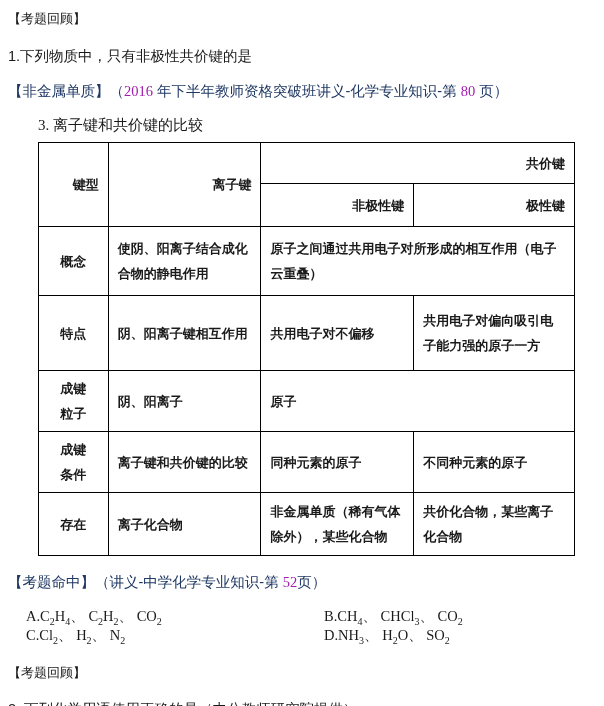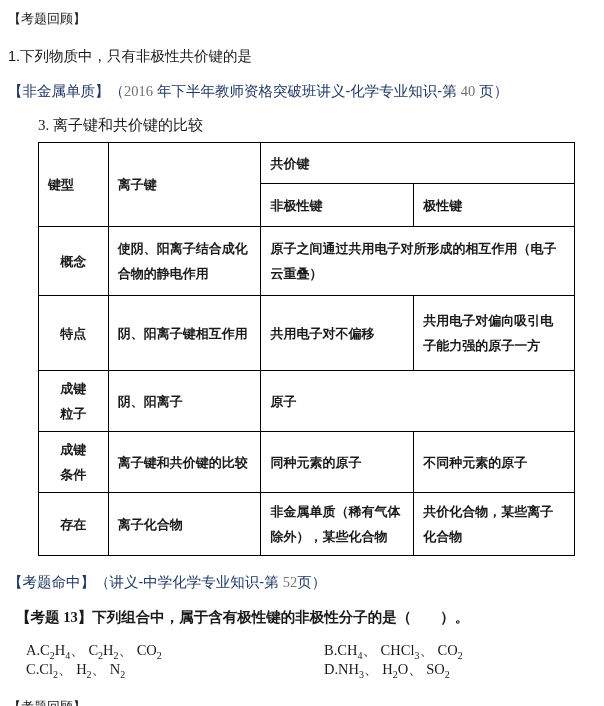--- a/index.html
+++ b/index.html
@@ -13,7 +13,7 @@
   .line{margin:0 0 15px 0;font-size:14.5px;line-height:20px;}
   .heading{font-size:13px;margin-bottom:17px;}
   .hit{color:#1F3864;}
-  .hit .num-red{color:#737373;font-family:"Liberation Serif","DejaVu Serif",serif;}
+  .hit .num-red{color:#a21caf;font-family:"Liberation Serif","DejaVu Serif",serif;}
   .caption{font-size:15px;margin:0 0 7px 30px;font-family:"Liberation Serif","DejaVu Serif",serif;}
   table.cmp{
     border-collapse:collapse;margin-left:30px;width:537px;

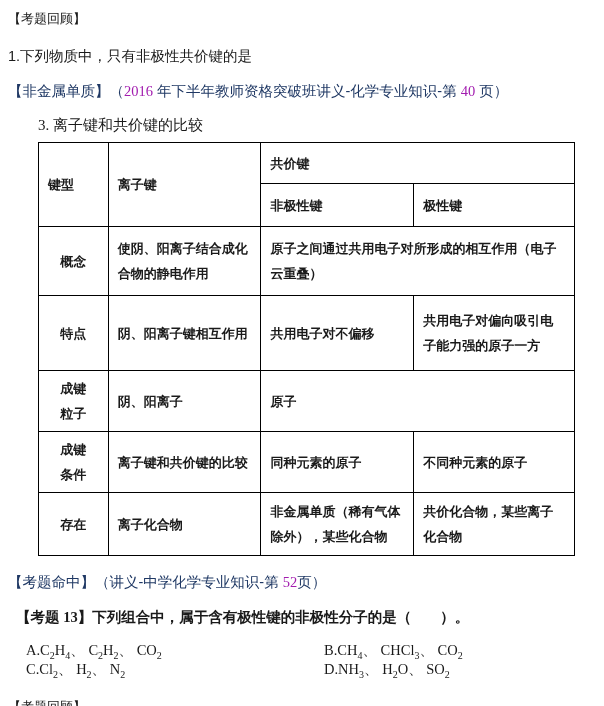--- a/index.html
+++ b/index.html
@@ -49,7 +49,7 @@
 
   <p class="line">1.下列物质中，只有非极性共价键的是</p>
 
-  <p class="line hit"><span>【非金属单质】（</span><span class="num-red">2016</span><span> 年下半年教师资格突破班讲义-化学专业知识-第 </span><span class="num-red">40</span><span> 页）</span></p>
+  <p class="line hit"><span>【非金属单质】（</span><span class="num-red">2016</span><span> 年下半年教师资格突破班讲义-化学专业知识-第 </span><span class="num-red">80</span><span> 页）</span></p>
 
   <p class="caption">3. 离子键和共价键的比较</p>
 

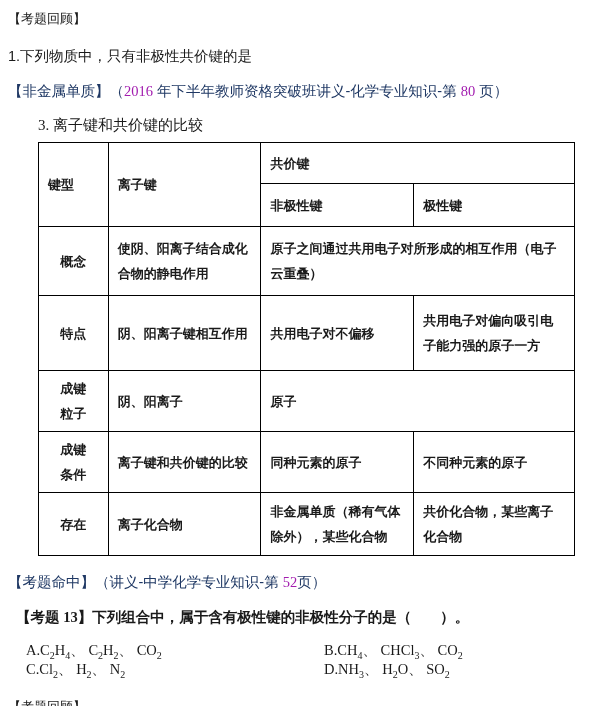--- a/index.html
+++ b/index.html
@@ -22,7 +22,7 @@
   }
   table.cmp td{border:1px solid #000;padding:5px 9px;line-height:25px;vertical-align:middle;font-weight:bold;}
   table.cmp td.lbl{font-weight:bold;text-align:center;padding:5px 16px;}
-  table.cmp td.hd{font-weight:bold;text-align:left;}
+  table.cmp td.hd{font-weight:bold;text-align:right;}
   tr.h1 td{height:30px;}
   tr.h2 td{height:32px;}
   tr.r-concept td{height:58px;}

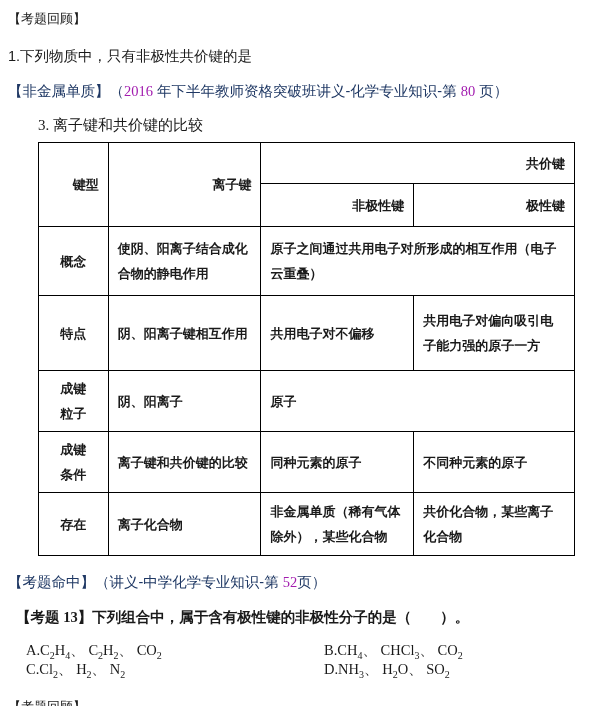--- a/index.html
+++ b/index.html
@@ -103,7 +103,6 @@
 
   <p class="line hit after-table"><span>【考题命中】（讲义-中学化学专业知识-第 </span><span class="num-red">52</span><span>页）</span></p>
 
-  <p class="q13">【考题 13】下列组合中，属于含有极性键的非极性分子的是（　　）。</p>
 
   <div class="options">
     <span class="opt">A.C<sub>2</sub>H<sub>4</sub>、 C<sub>2</sub>H<sub>2</sub>、 CO<sub>2</sub></span>

